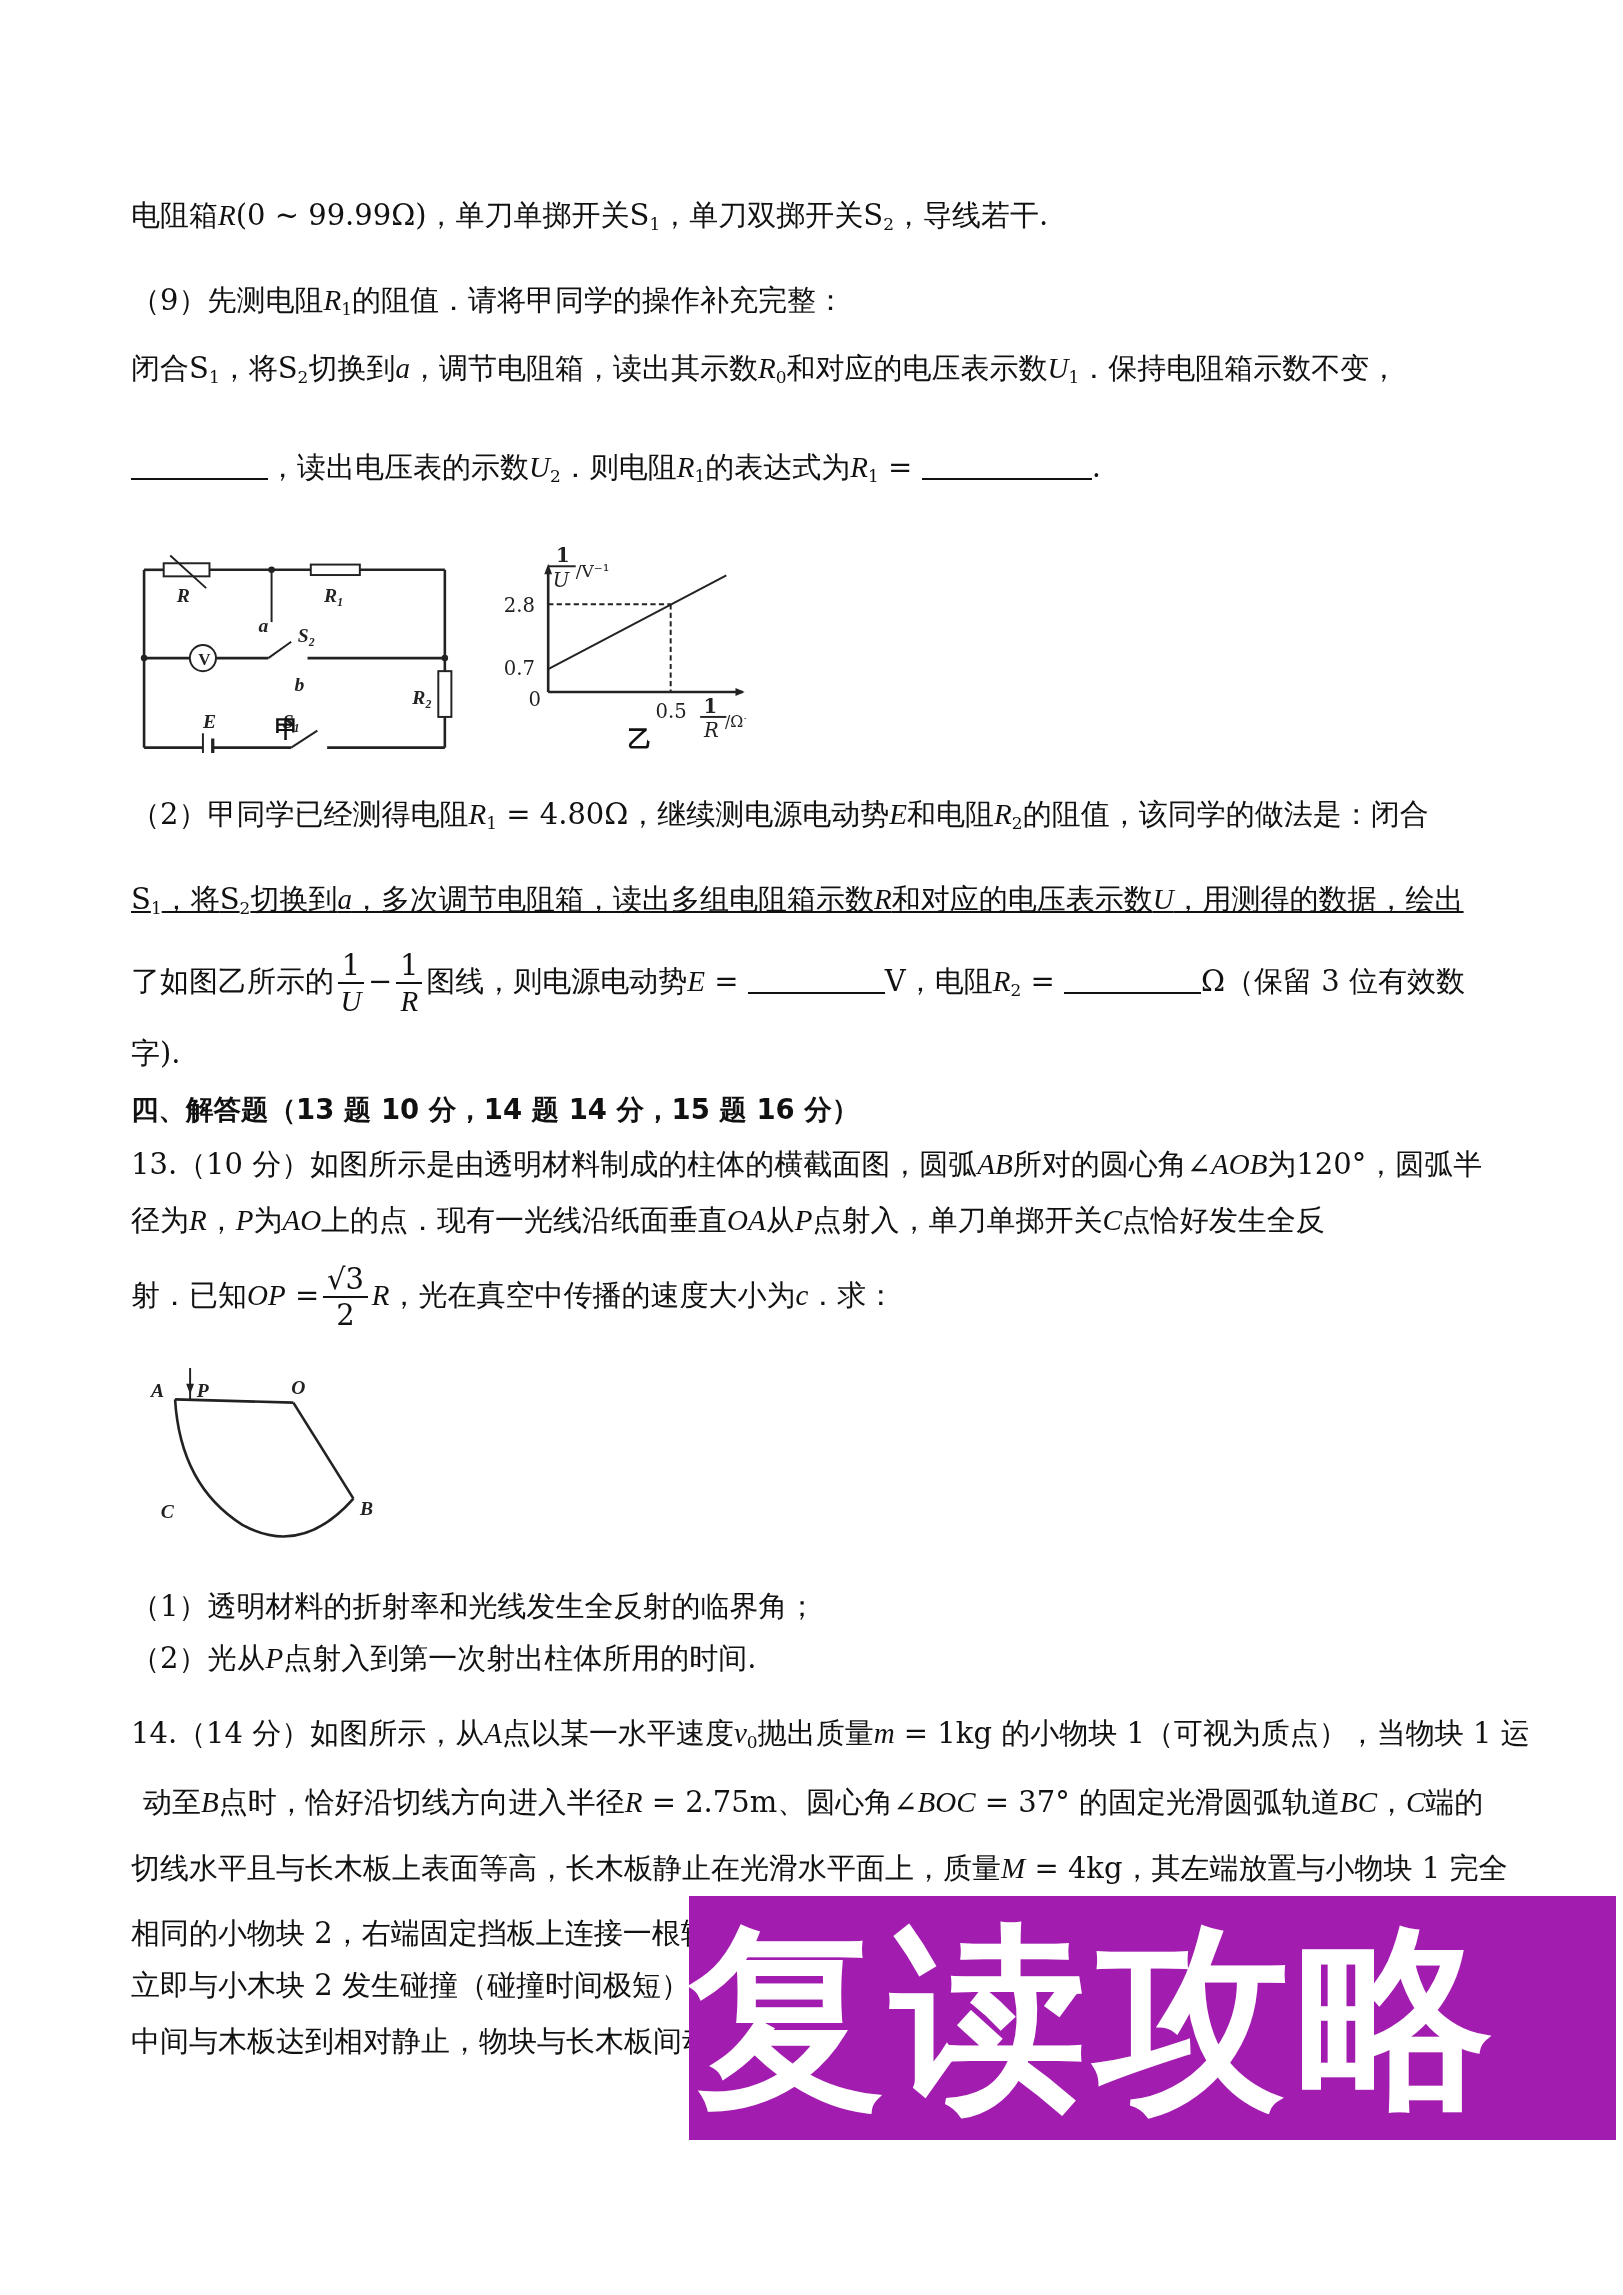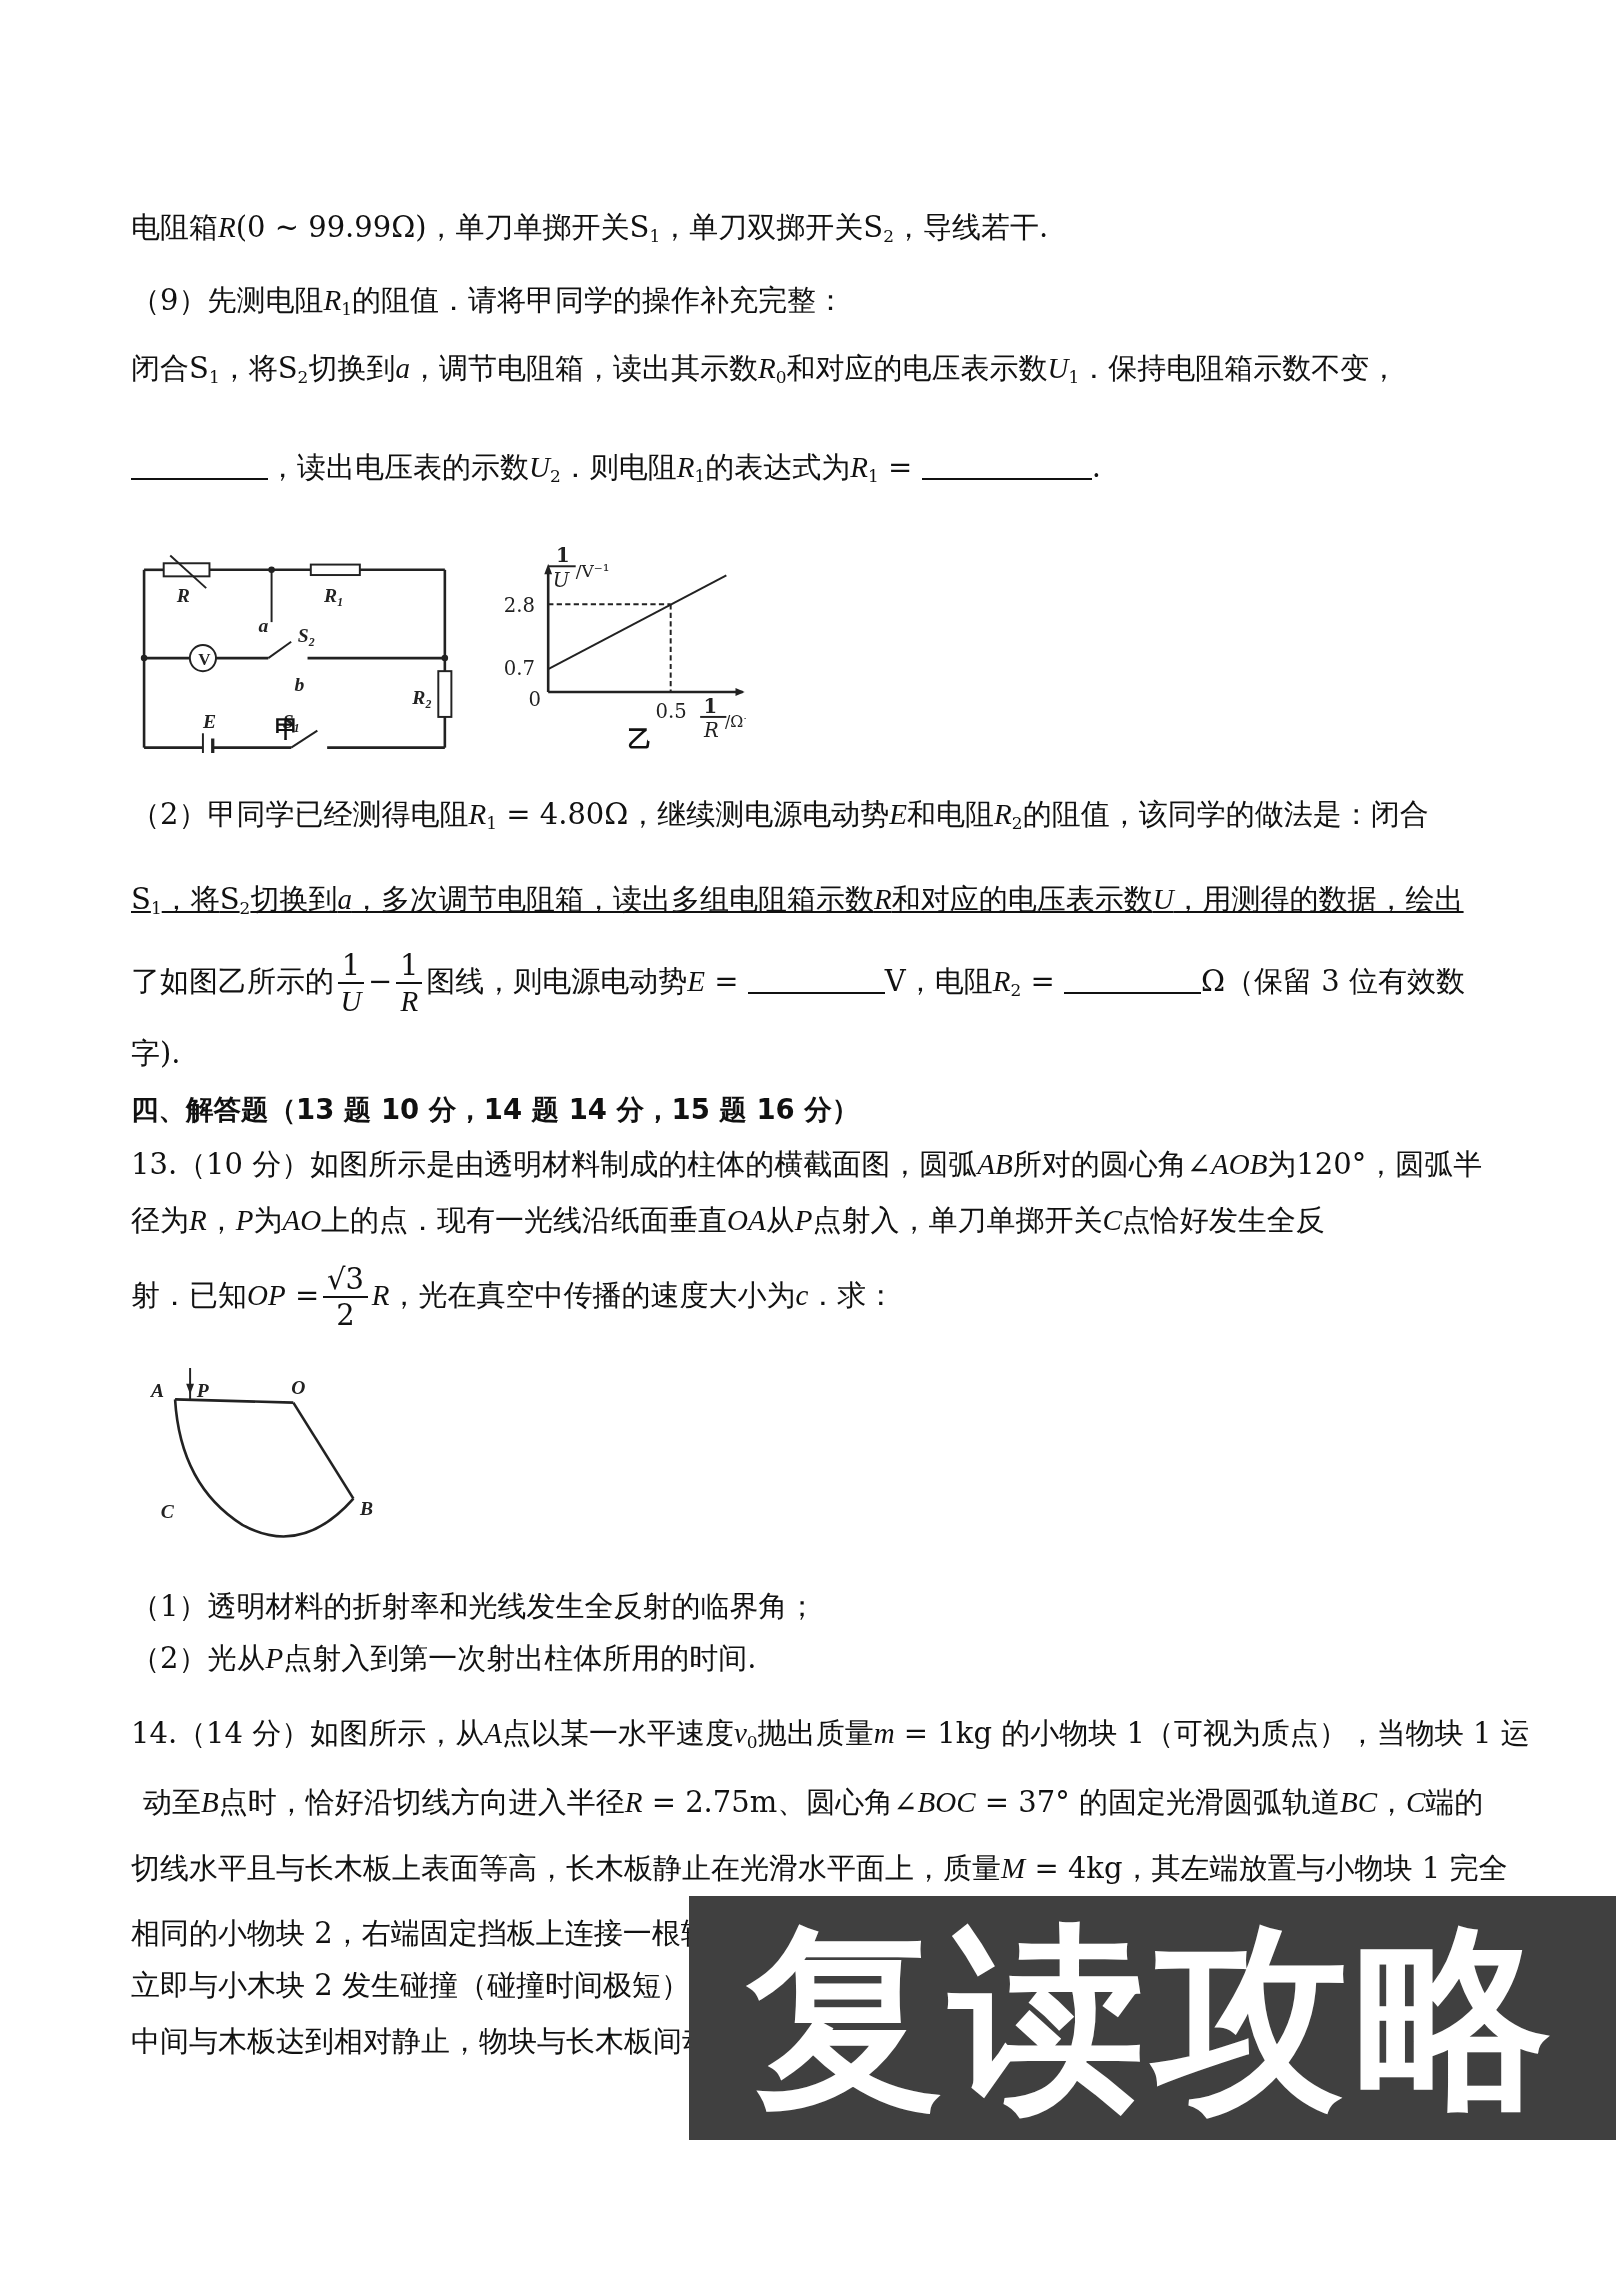--- a/index.html
+++ b/index.html
@@ -21,7 +21,7 @@
 </head>
 <body>
 
-<div class="line" style="top:208px;text-align:right;">
+<div class="line" style="top:196px;text-align:right;">
   <span>电阻箱</span><span class="i">R</span><span>(0 ~ 99.99Ω)</span><span>，单刀单掷开关</span><span>S</span><sub>1</sub><span>，单刀双掷开关</span><span>S</span><sub>2</sub><span>，导线若干.</span>
 </div>
 

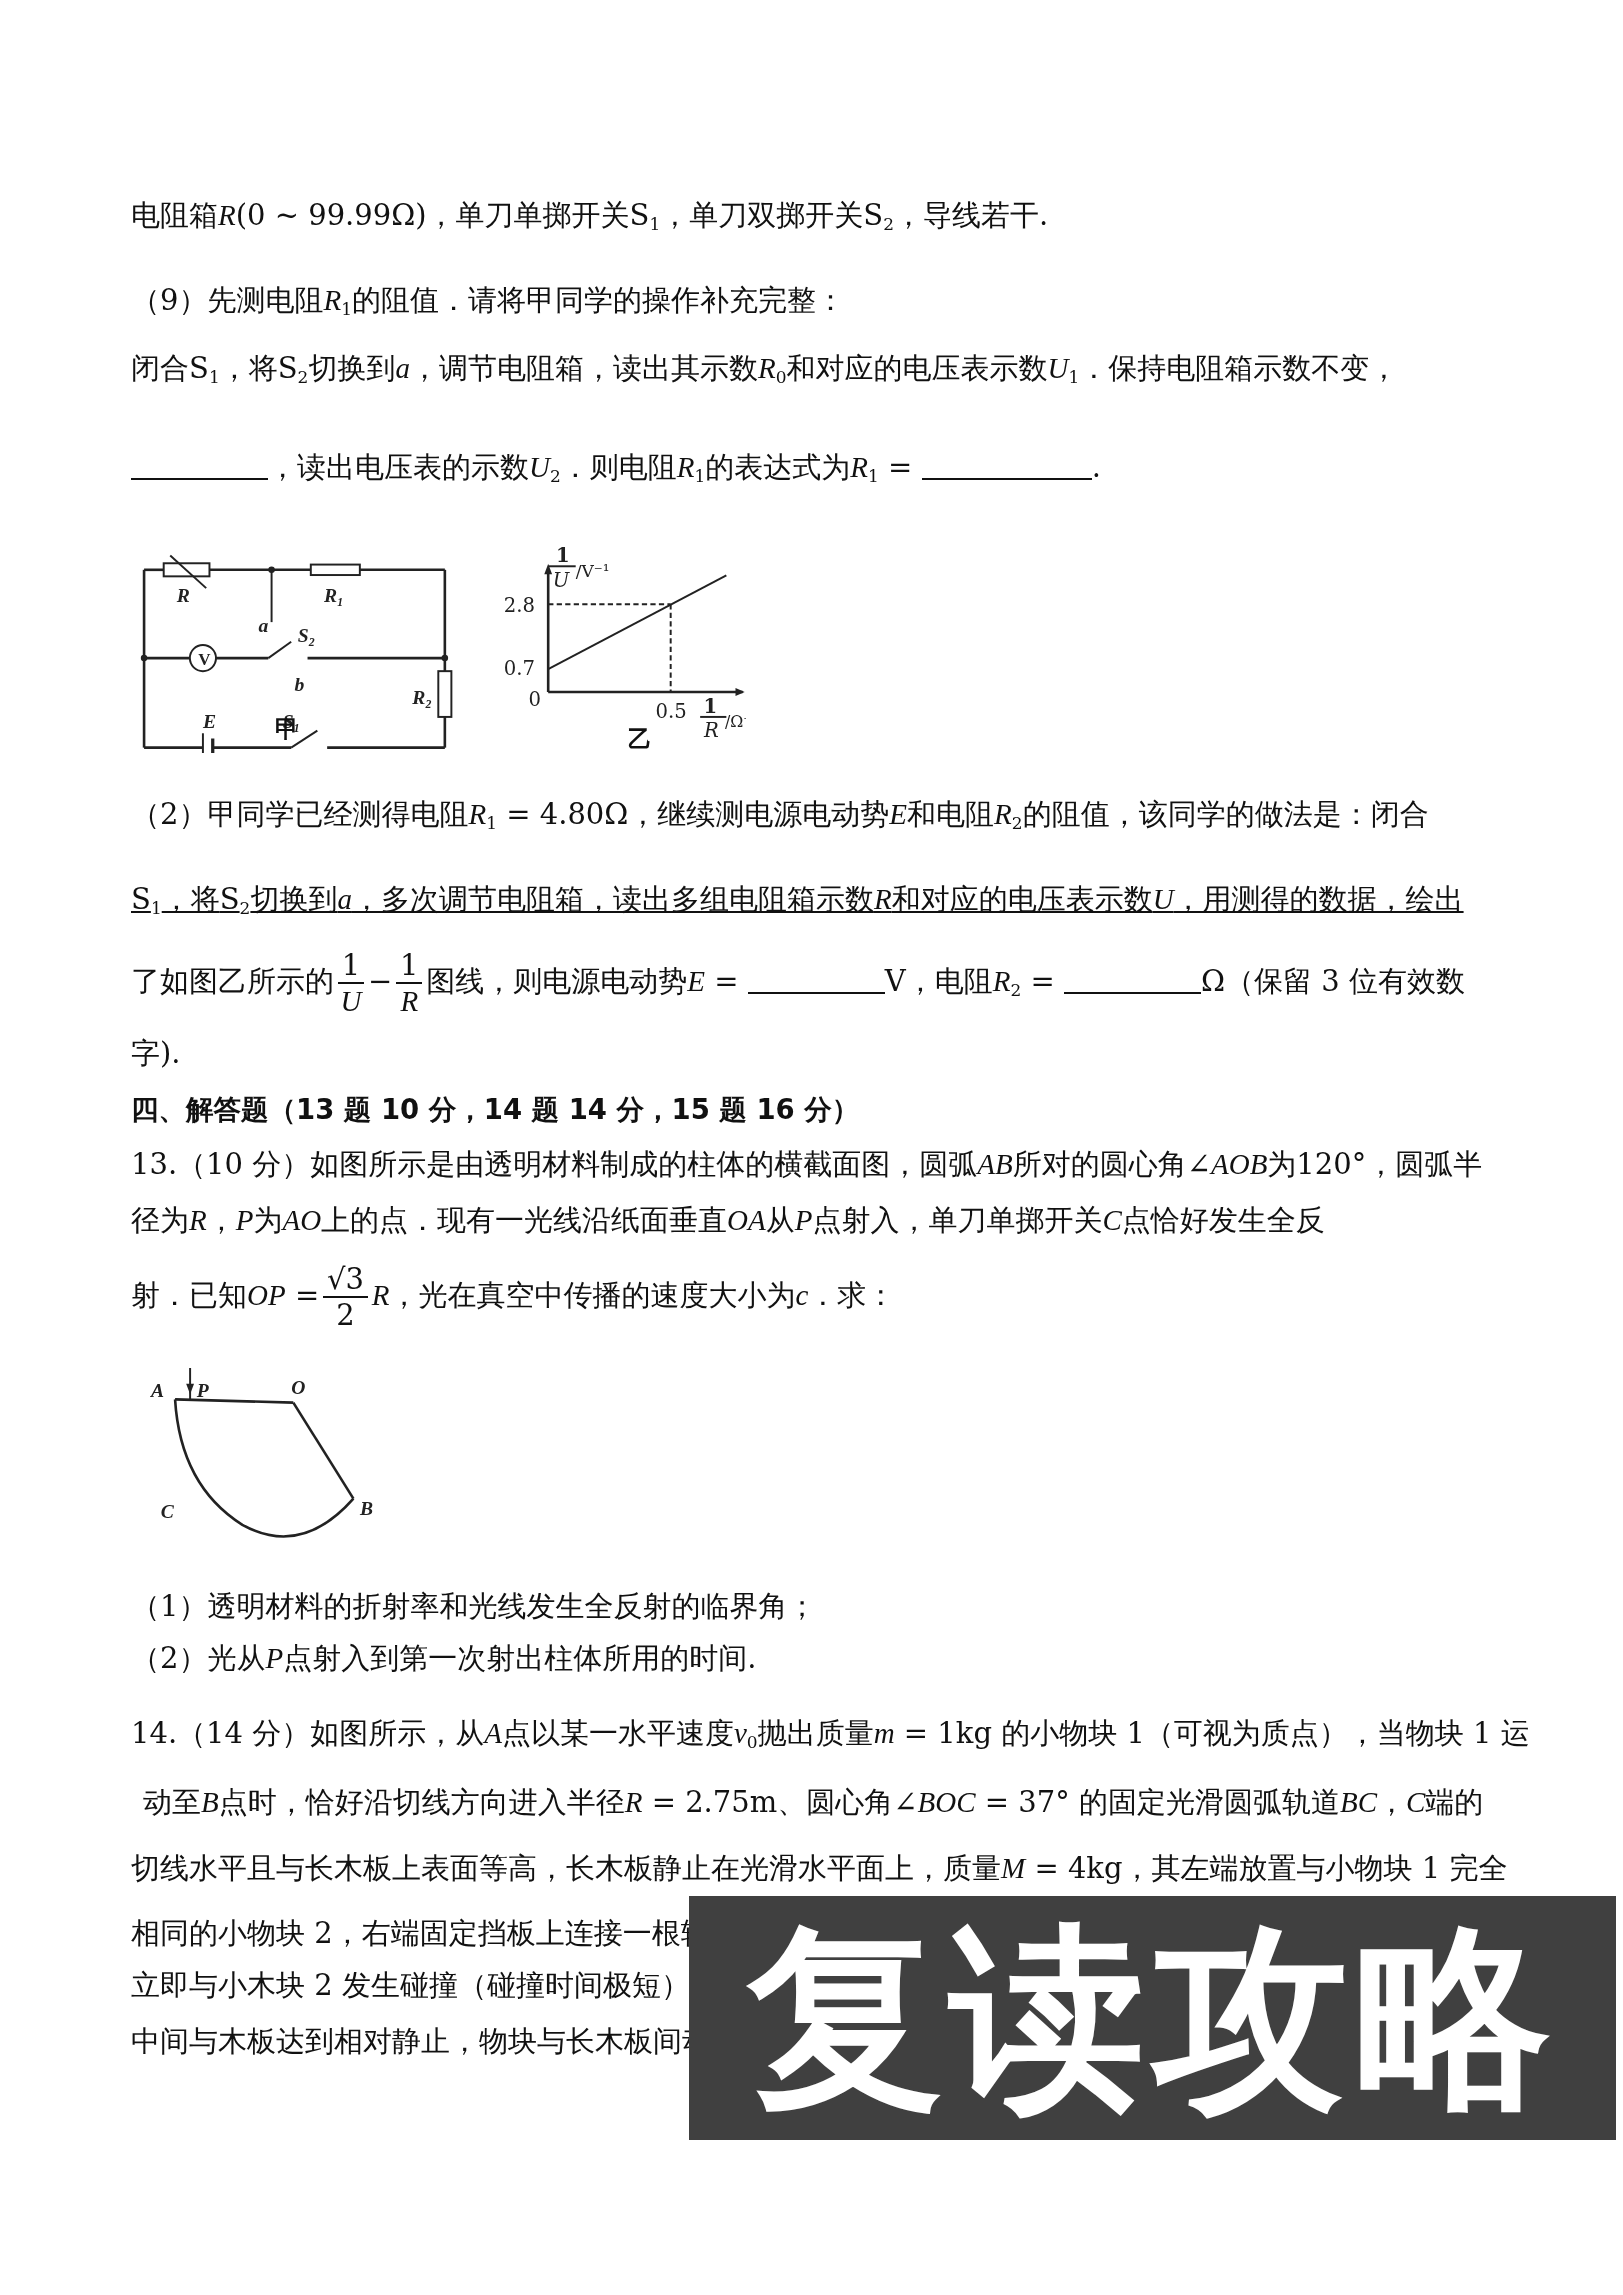--- a/index.html
+++ b/index.html
@@ -13,8 +13,8 @@
   .frac .num { border-bottom:2px solid #111; padding:0 3.9px; }
   .heading { font-weight:bold; font-family:"DejaVu Sans","Liberation Sans",sans-serif; font-size:27.5px; }
   .fig { position:absolute; }
-  .banner { position:absolute; left:689px; top:1896px; width:927px; height:244px; background:#404040;
-            display:flex; align-items:center; justify-content:center; }
+  .banner { position:absolute; left:689px; top:1896px; width:927px; height:244px; background:#a21caf;
+            display:flex; align-items:center; justify-content:flex-start; }
   .banner span { color:#fff; font-family:"DejaVu Sans","Liberation Sans",sans-serif; font-weight:bold;
                  font-size:196px; letter-spacing:6.5px; line-height:1; }
 </style>

